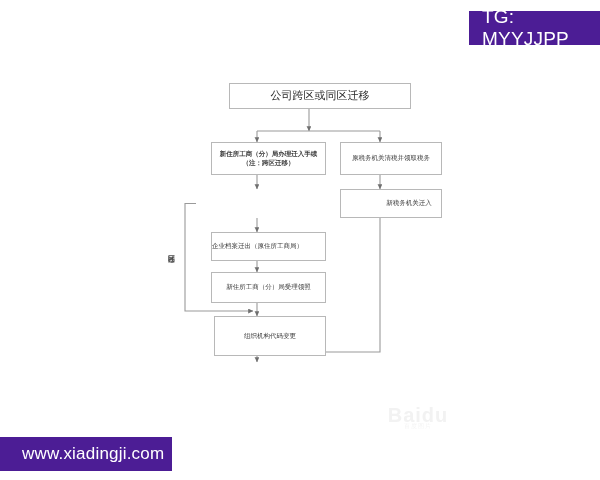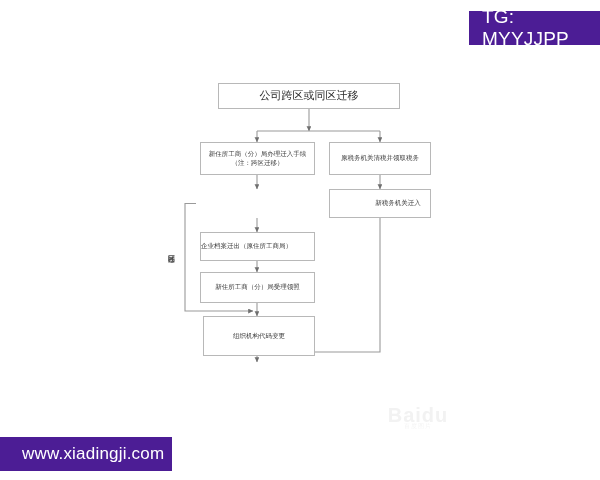--- a/index.html
+++ b/index.html
@@ -69,6 +69,7 @@
     font-family: "DejaVu Sans", "Liberation Sans", sans-serif;
     line-height: 1.32;
     padding: 2px 4px;
+    margin-left: 11px;
   }
   .node.title {
     font-size: 11px;

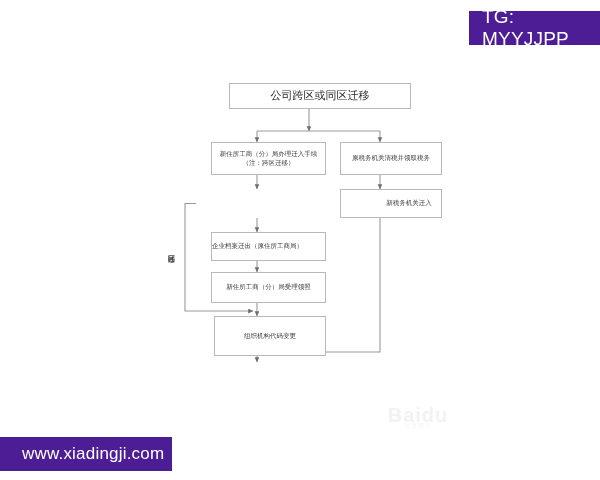--- a/index.html
+++ b/index.html
@@ -171,7 +171,7 @@
 
   <div class="node title" id="n-title" style="left:218px; top:83px; width:182px; height:26px;">公司跨区或同区迁移</div>
 
-  <div class="node small ctr" id="n-new-ic-move-in" style="left:200px; top:142px; width:115px; height:33px;">新住所工商（分）局办理迁入手续（注：跨区迁移）</div>
+  <div class="node small ctr" id="n-new-ic-move-in" style="left:200px; top:142px; width:115px; height:33px;font-weight:bold;">新住所工商（分）局办理迁入手续（注：跨区迁移）</div>
 
   <div class="node small ctr" id="n-old-tax-clear" style="left:329px; top:142px; width:102px; height:33px;">原税务机关清税并领取税务</div>
 

